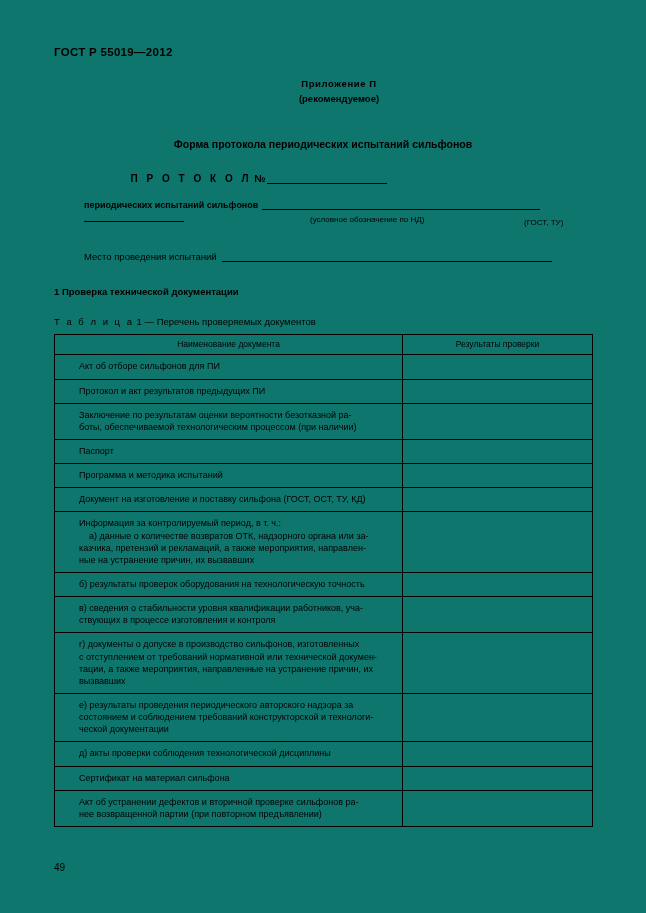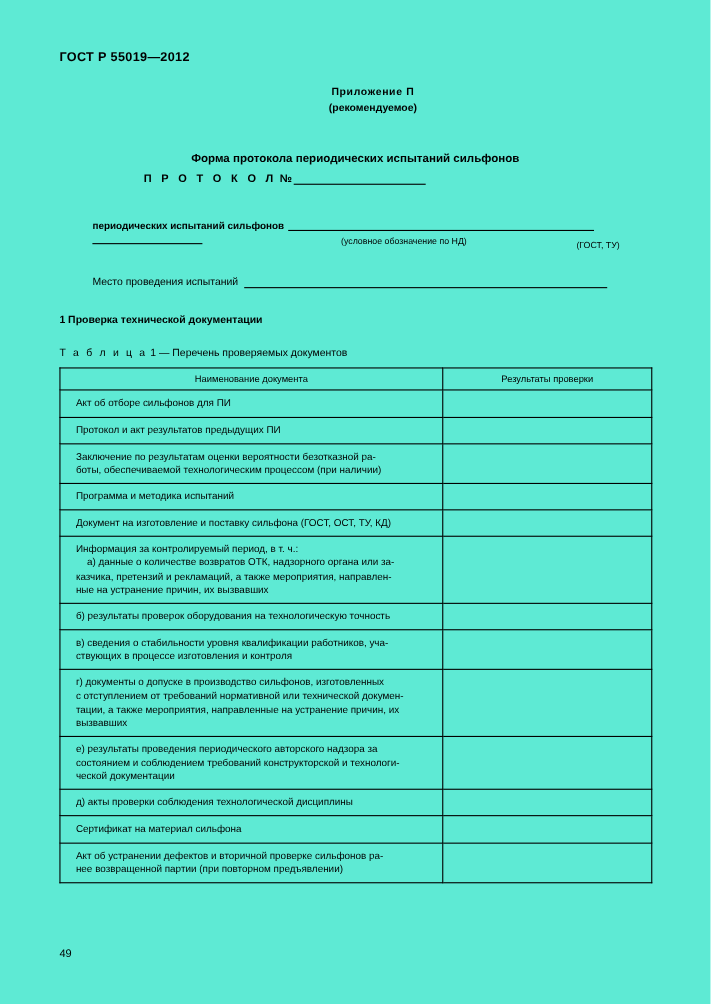--- a/index.html
+++ b/index.html
@@ -20,7 +20,7 @@
     left: 0; top: 0;
     width: 646px;
     height: 913px;
-    background: #5eead4;
+    background: #0f766e;
   }
   .std-header {
     position: absolute;

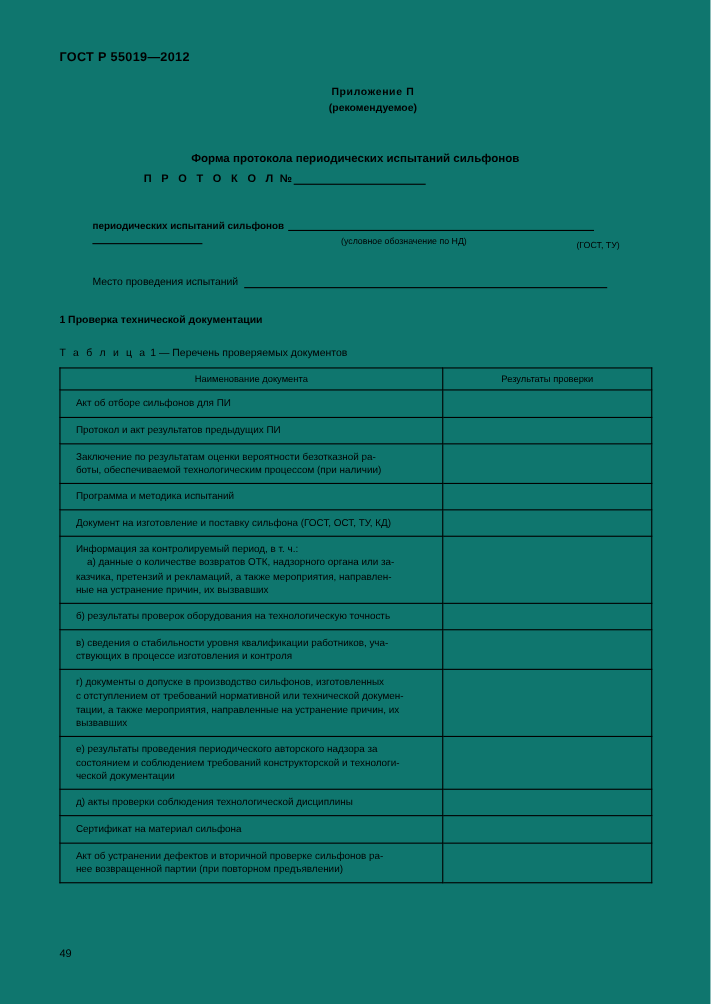--- a/index.html
+++ b/index.html
@@ -53,7 +53,7 @@
   .protocol-line {
     position: absolute;
     left: 0;
-    top: 156px;
+    top: 172px;
     width: 518px;
     text-align: center;
     font-size: 10px;

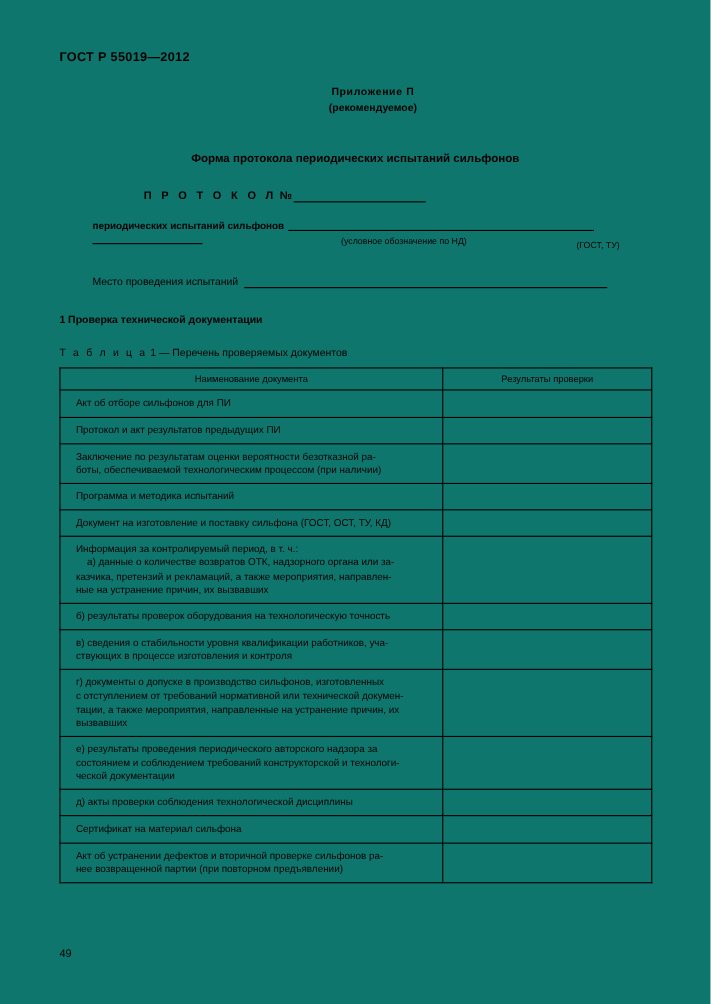--- a/index.html
+++ b/index.html
@@ -145,7 +145,7 @@
   }
   table.doc-table td, table.doc-table th {
     border: 1px solid #000;
-    padding: 5px 8px 6px 14px;
+    padding: 5px 8px 6px 24px;
     vertical-align: middle;
     font-weight: normal;
     line-height: 1.35;

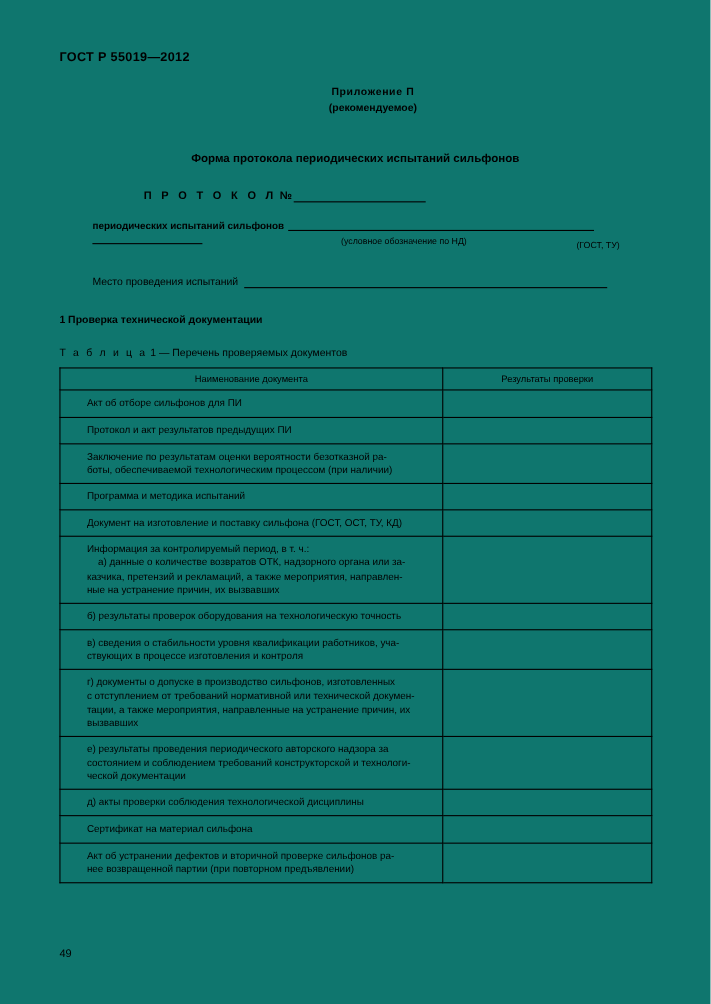--- a/index.html
+++ b/index.html
@@ -229,6 +229,10 @@
           <td class="result">&nbsp;</td>
         </tr>
         <tr>
+          <td>Паспорт</td>
+          <td class="result">&nbsp;</td>
+        </tr>
+        <tr>
           <td>Программа и методика испытаний</td>
           <td class="result">&nbsp;</td>
         </tr>

